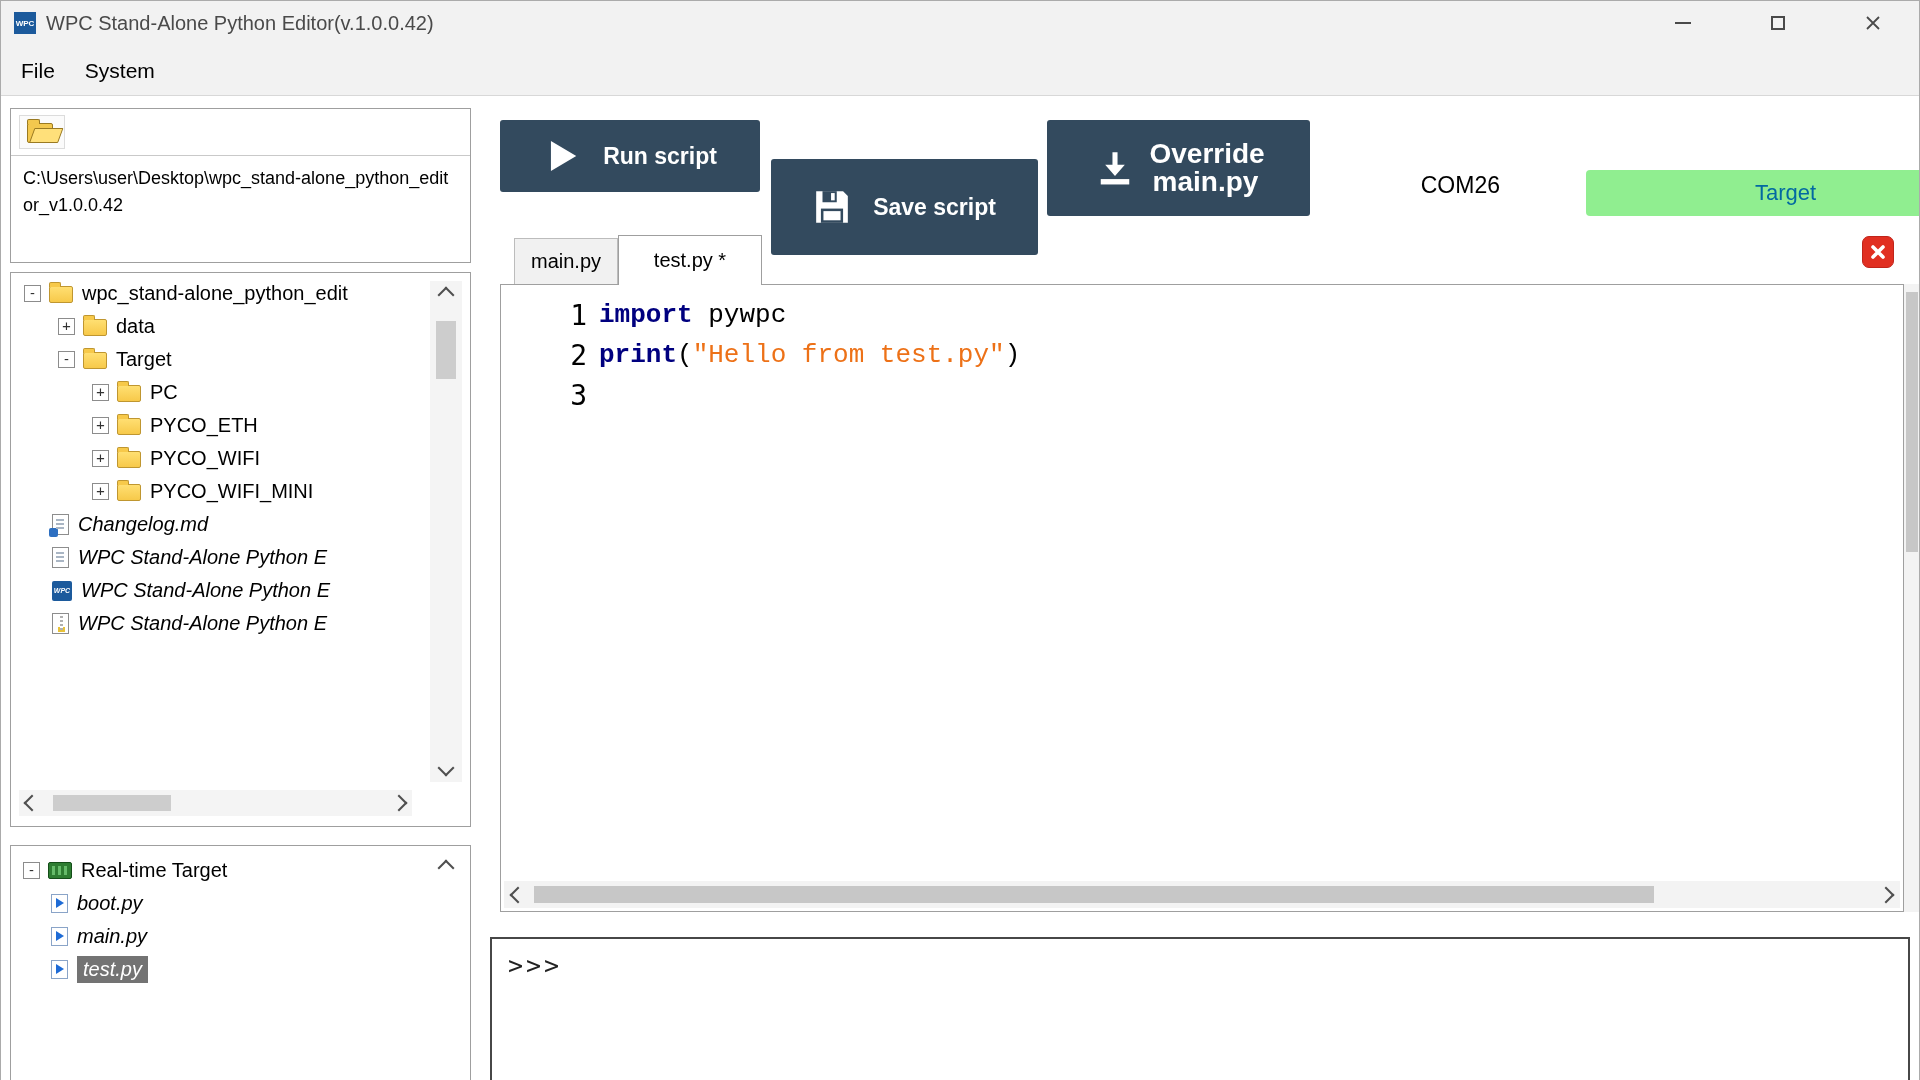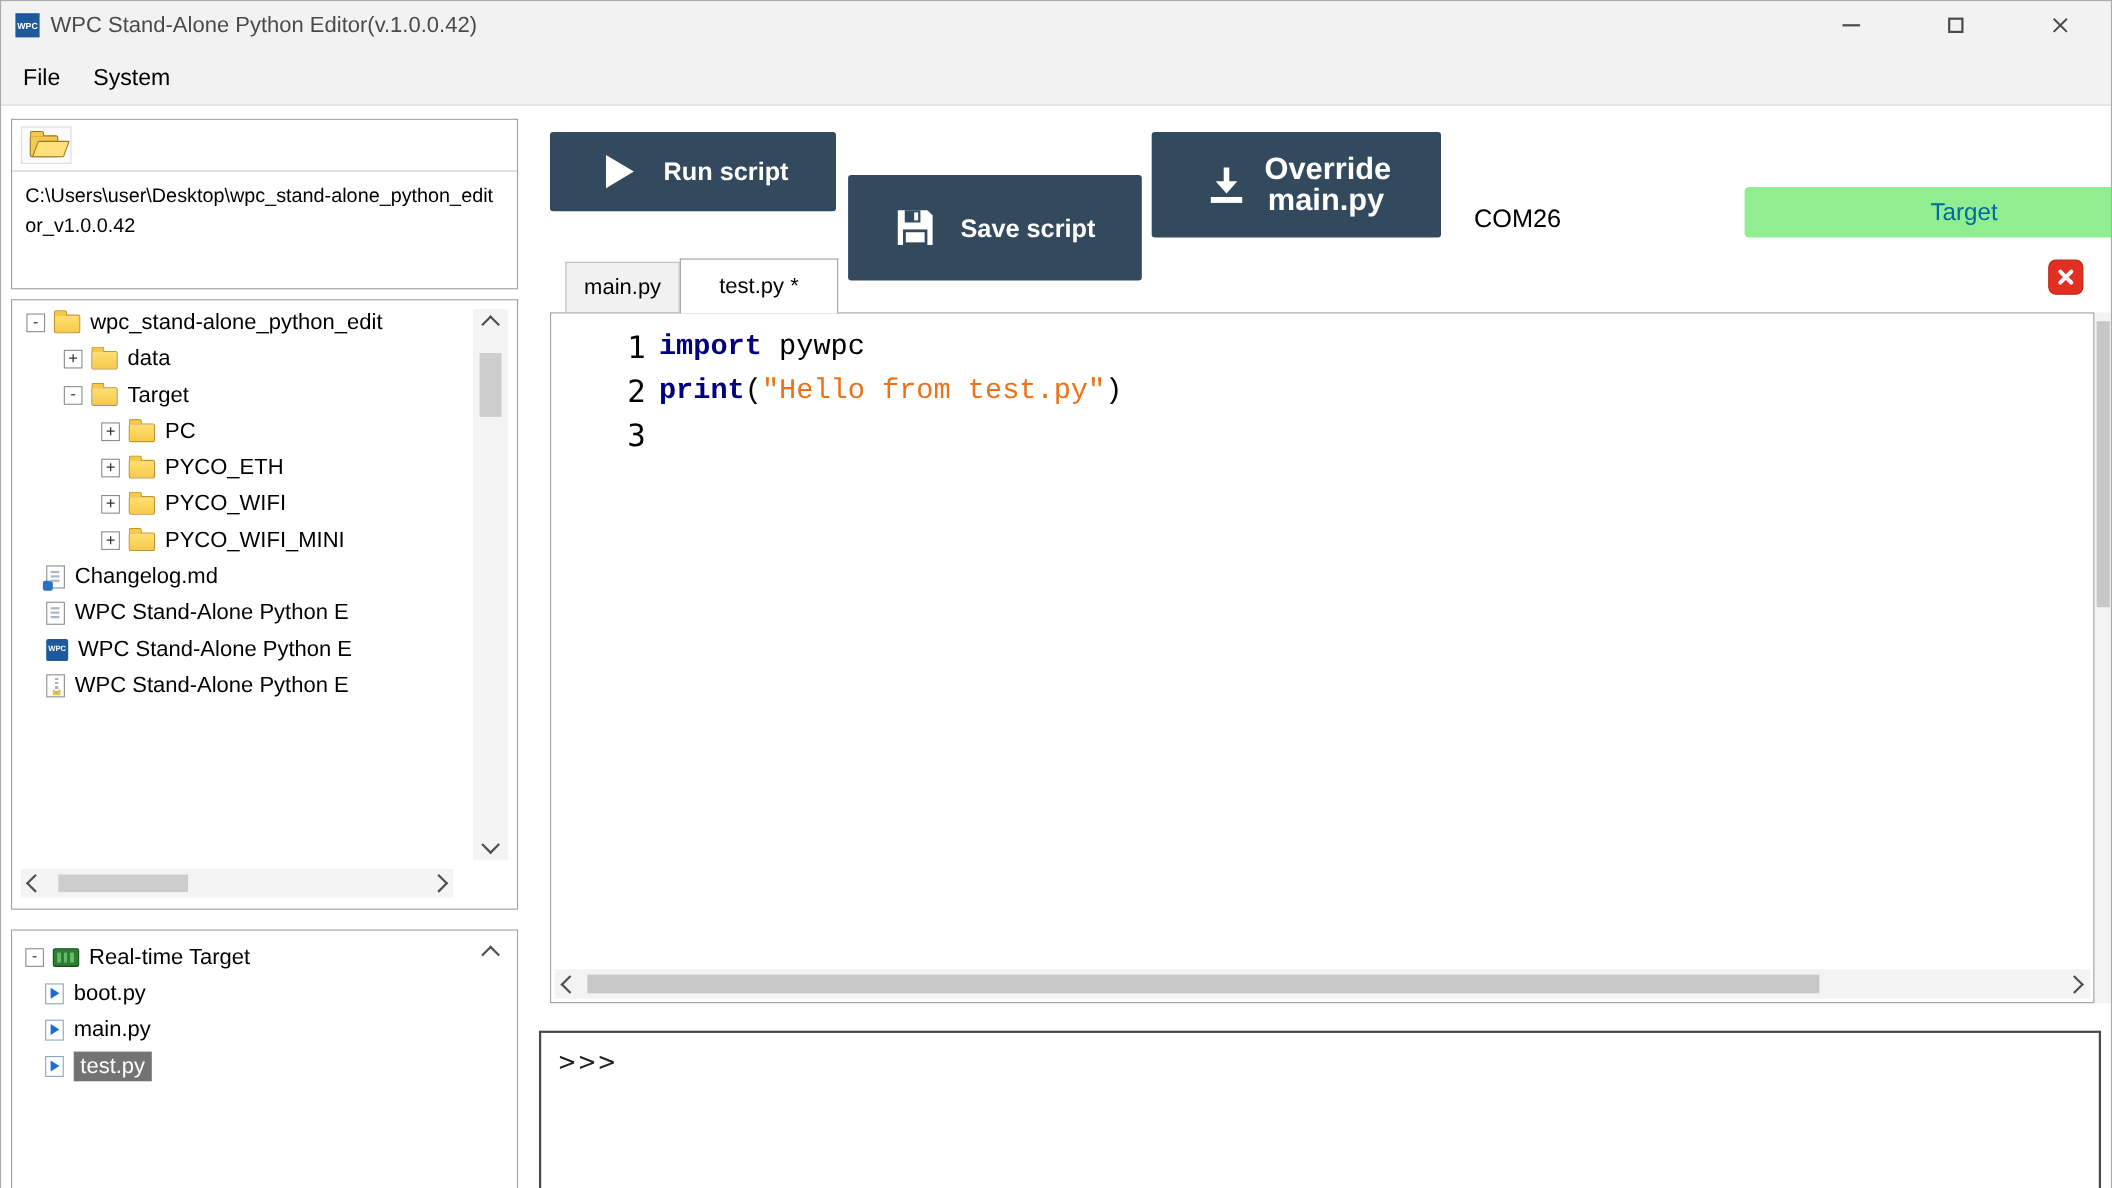--- a/index.html
+++ b/index.html
@@ -107,8 +107,8 @@
   .tool-label{font-size:23px;font-weight:bold;font-family:"Liberation Sans",sans-serif;}
   .btn-override .tool-label{width:112px;text-align:center;font-size:28px;line-height:28px;}
   .tool-svg{width:38px;height:38px;flex:none;}
-  .com-label{position:absolute;left:1340px;top:175px;width:160px;height:46px;line-height:46px;
-    text-align:left;font-size:23px;}
+  .com-label{position:absolute;left:1340px;top:162px;width:160px;height:46px;line-height:46px;
+    text-align:right;font-size:23px;}
   .target-btn{position:absolute;left:1586px;top:170px;width:399px;height:46px;background:#90ee90;
     border:none;border-radius:4px;font-size:22px;color:#0369a1;display:flex;align-items:center;
     justify-content:center;cursor:pointer;font-family:"Liberation Sans",sans-serif;}

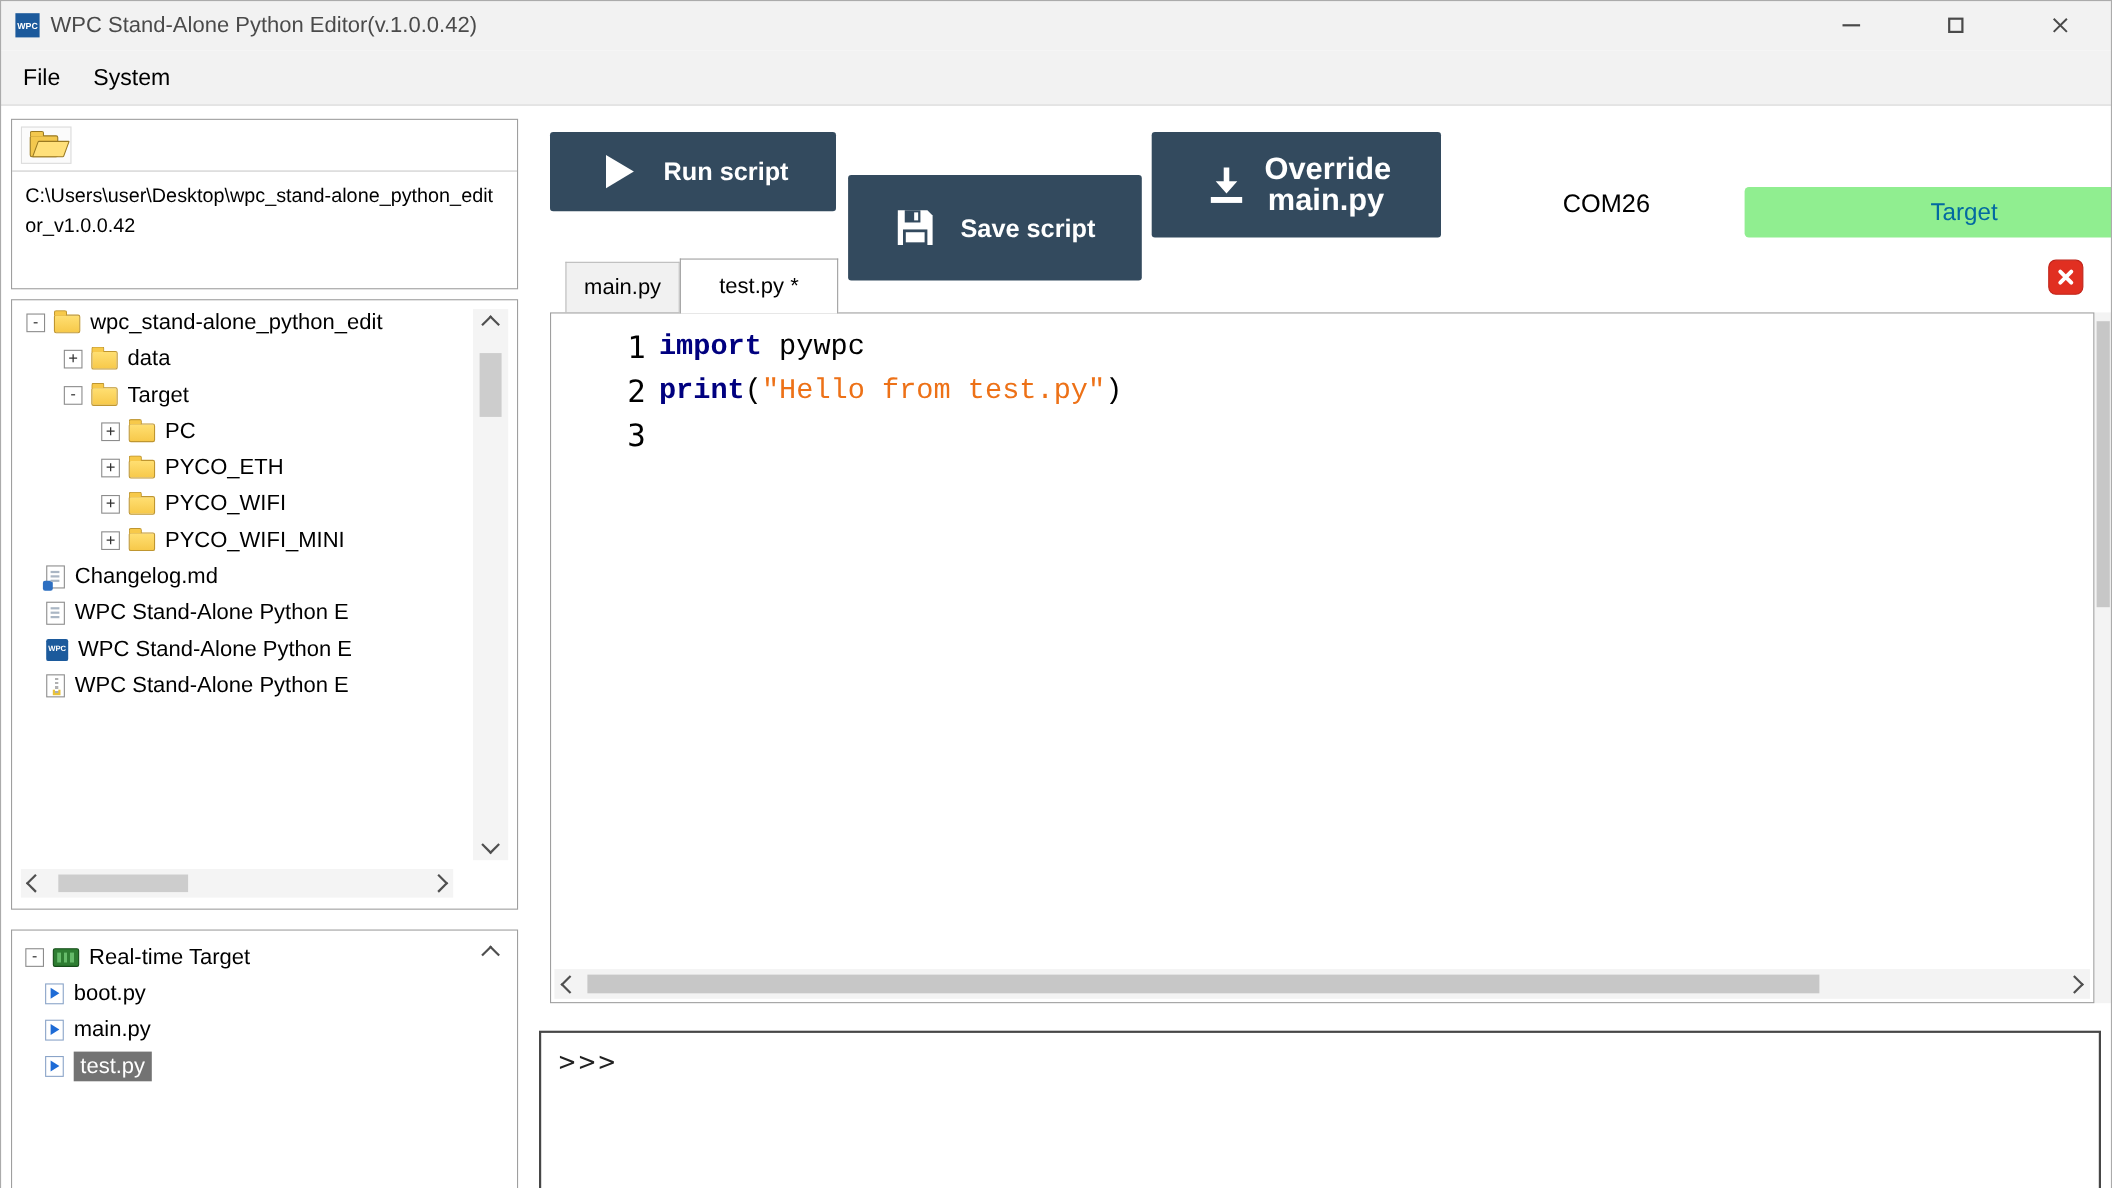--- a/index.html
+++ b/index.html
@@ -50,7 +50,7 @@
   .explorer-tree{left:10px;top:272px;width:461px;height:555px;}
   .tree-view{position:absolute;top:4px;left:1px;right:48px;bottom:36px;overflow:hidden;}
   .tree-row{height:33px;display:flex;align-items:center;white-space:nowrap;cursor:default;}
-  .lvl0{padding-left:12px;} .lvl1{padding-left:46px;} .lvl2{padding-left:80px;} .file1{padding-left:30px;}
+  .lvl0{padding-left:12px;} .lvl1{padding-left:46px;} .lvl2{padding-left:80px;} .file1{padding-left:40px;font-style:italic;}
   .expand{width:17px;height:17px;border:1px solid #8c8c8c;background:#fff;font-size:14px;line-height:14px;
     text-align:center;color:#333;box-sizing:border-box;margin-right:8px;flex:none;
     font-family:"DejaVu Sans Mono",monospace;}

